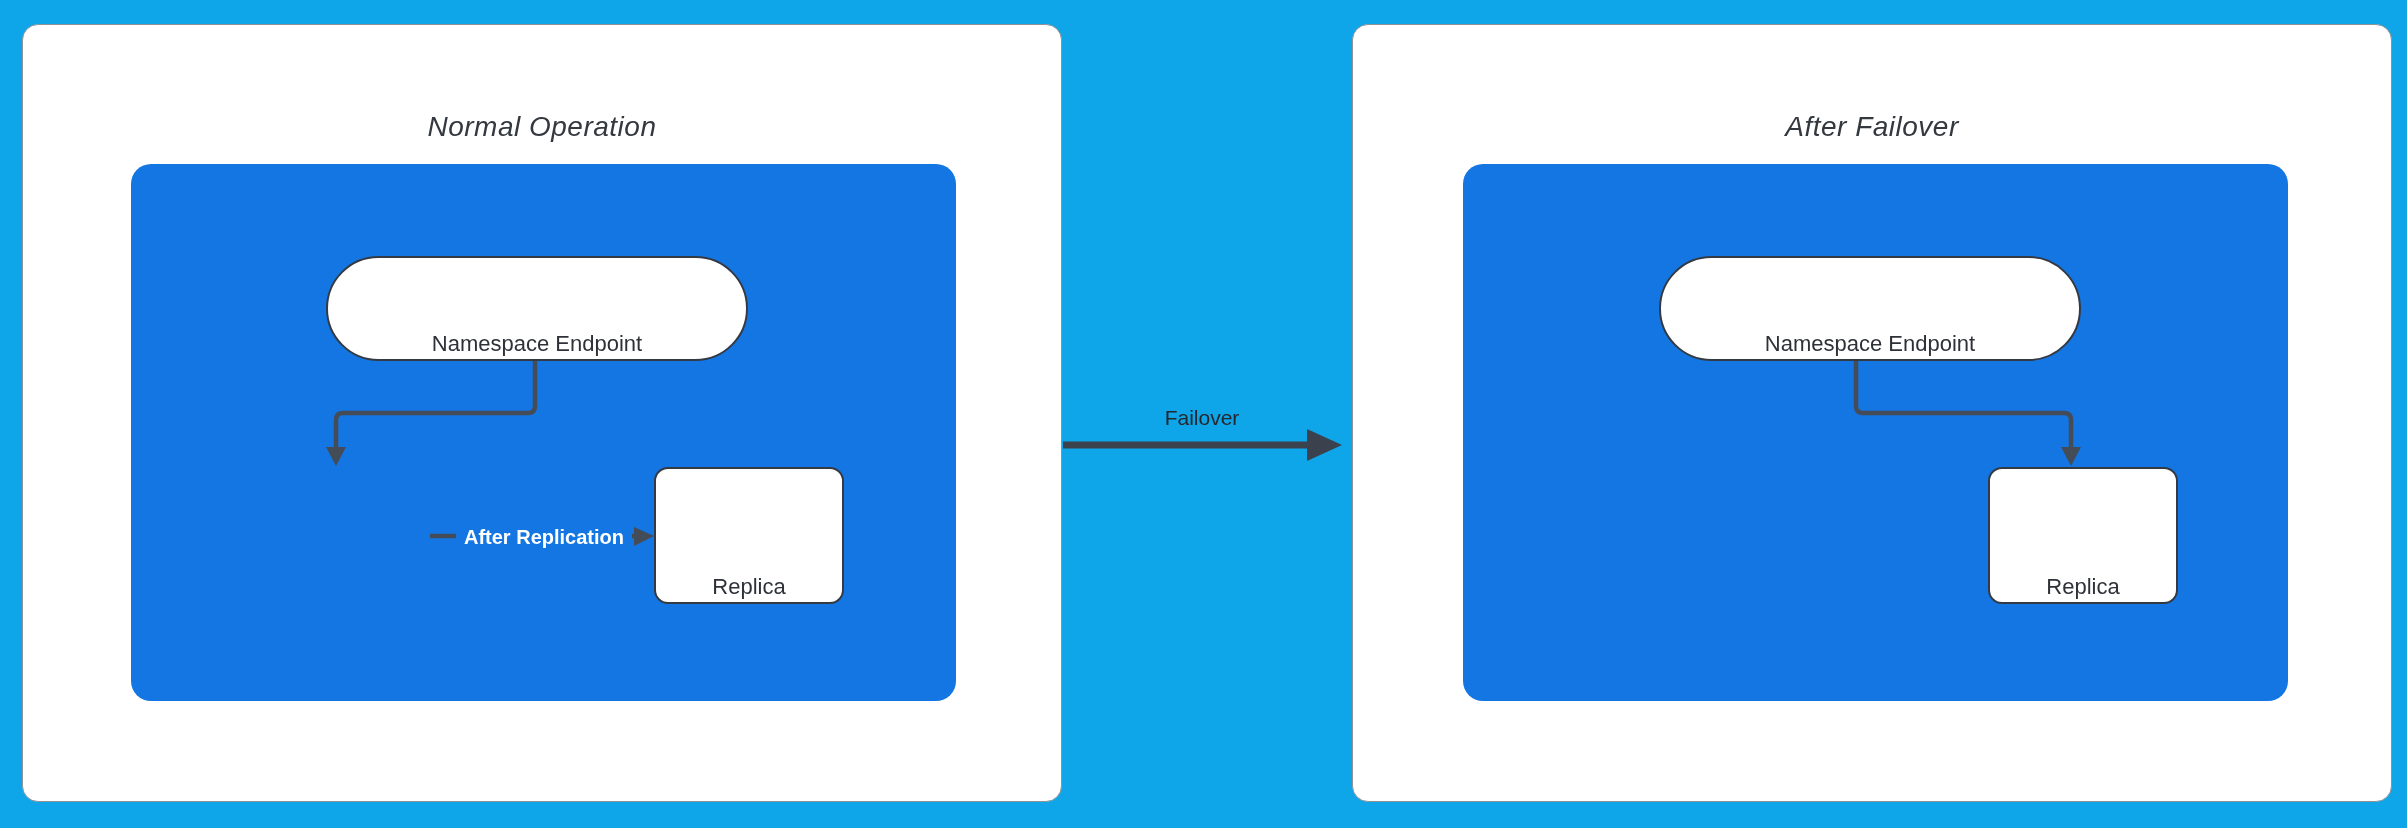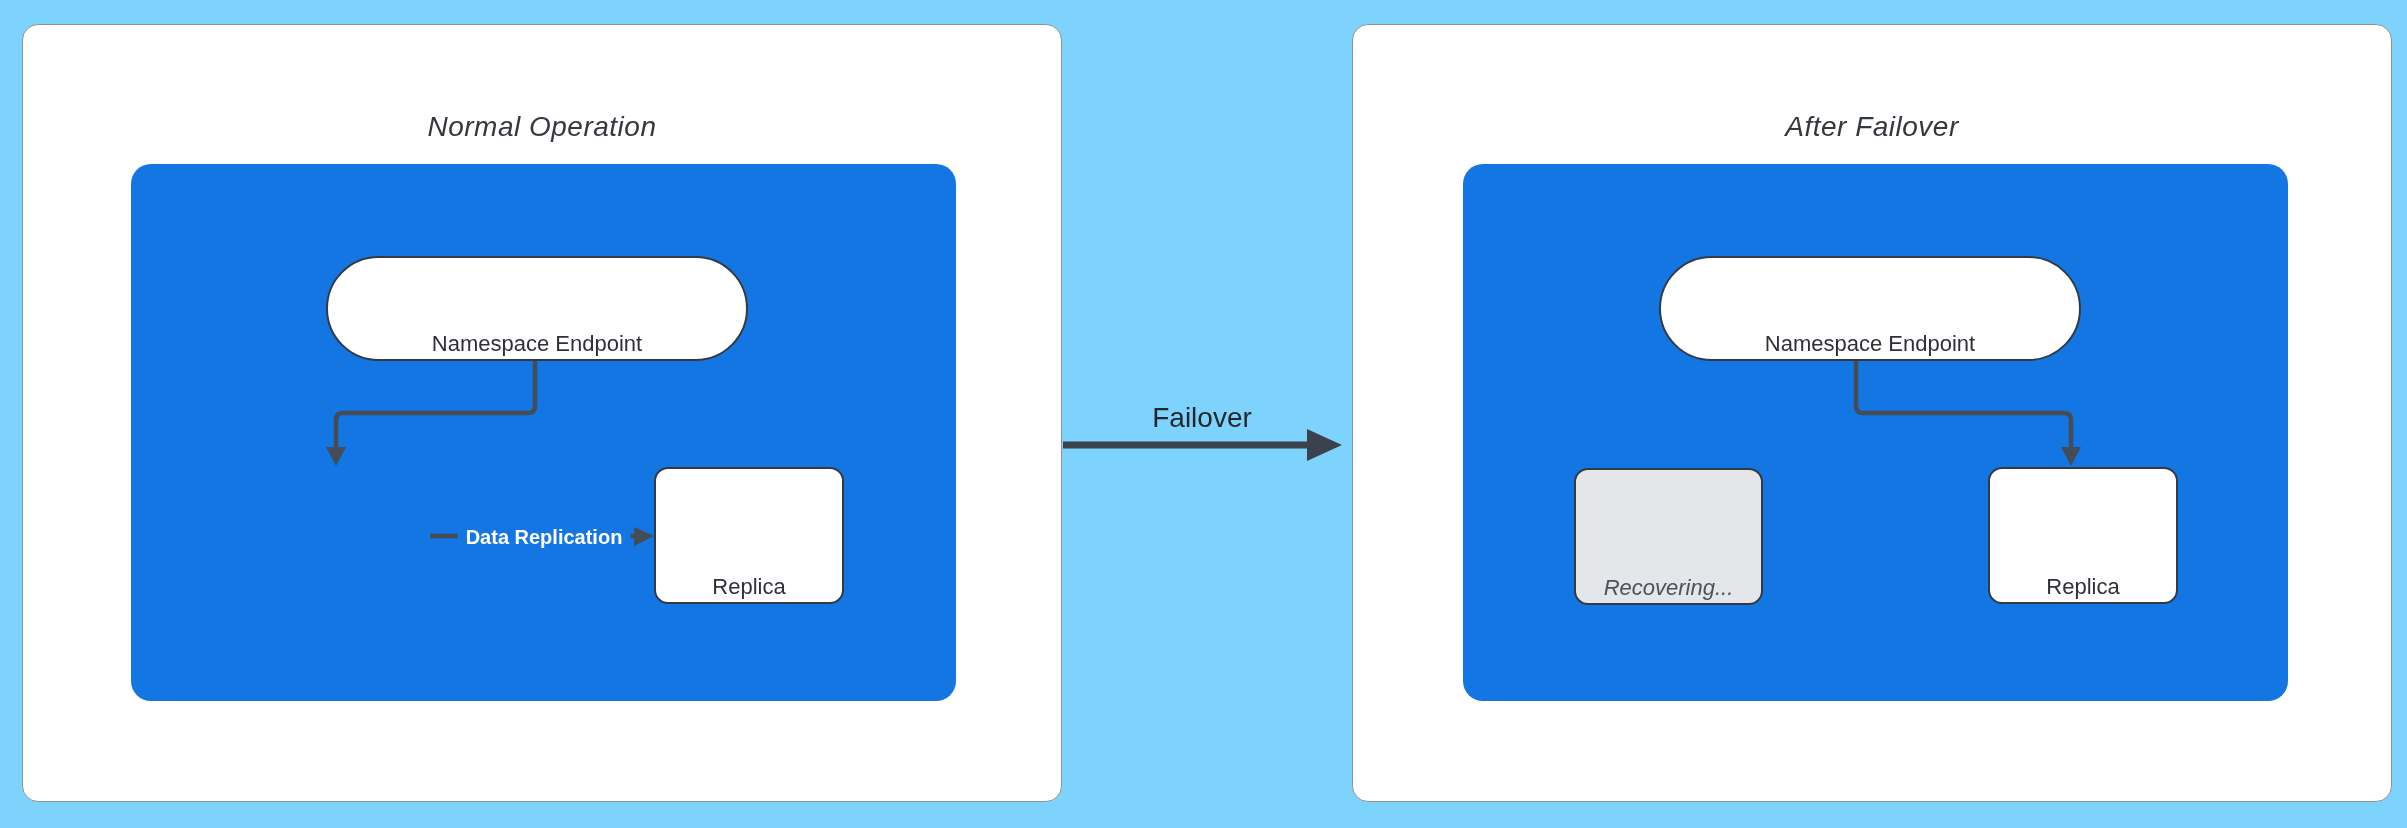--- a/index.html
+++ b/index.html
@@ -12,7 +12,7 @@
     position: relative;
     width: 2407px;
     height: 828px;
-    background: #7dd3fc;
+    background: #0ea5e9;
     overflow: hidden;
   }
   .panel {

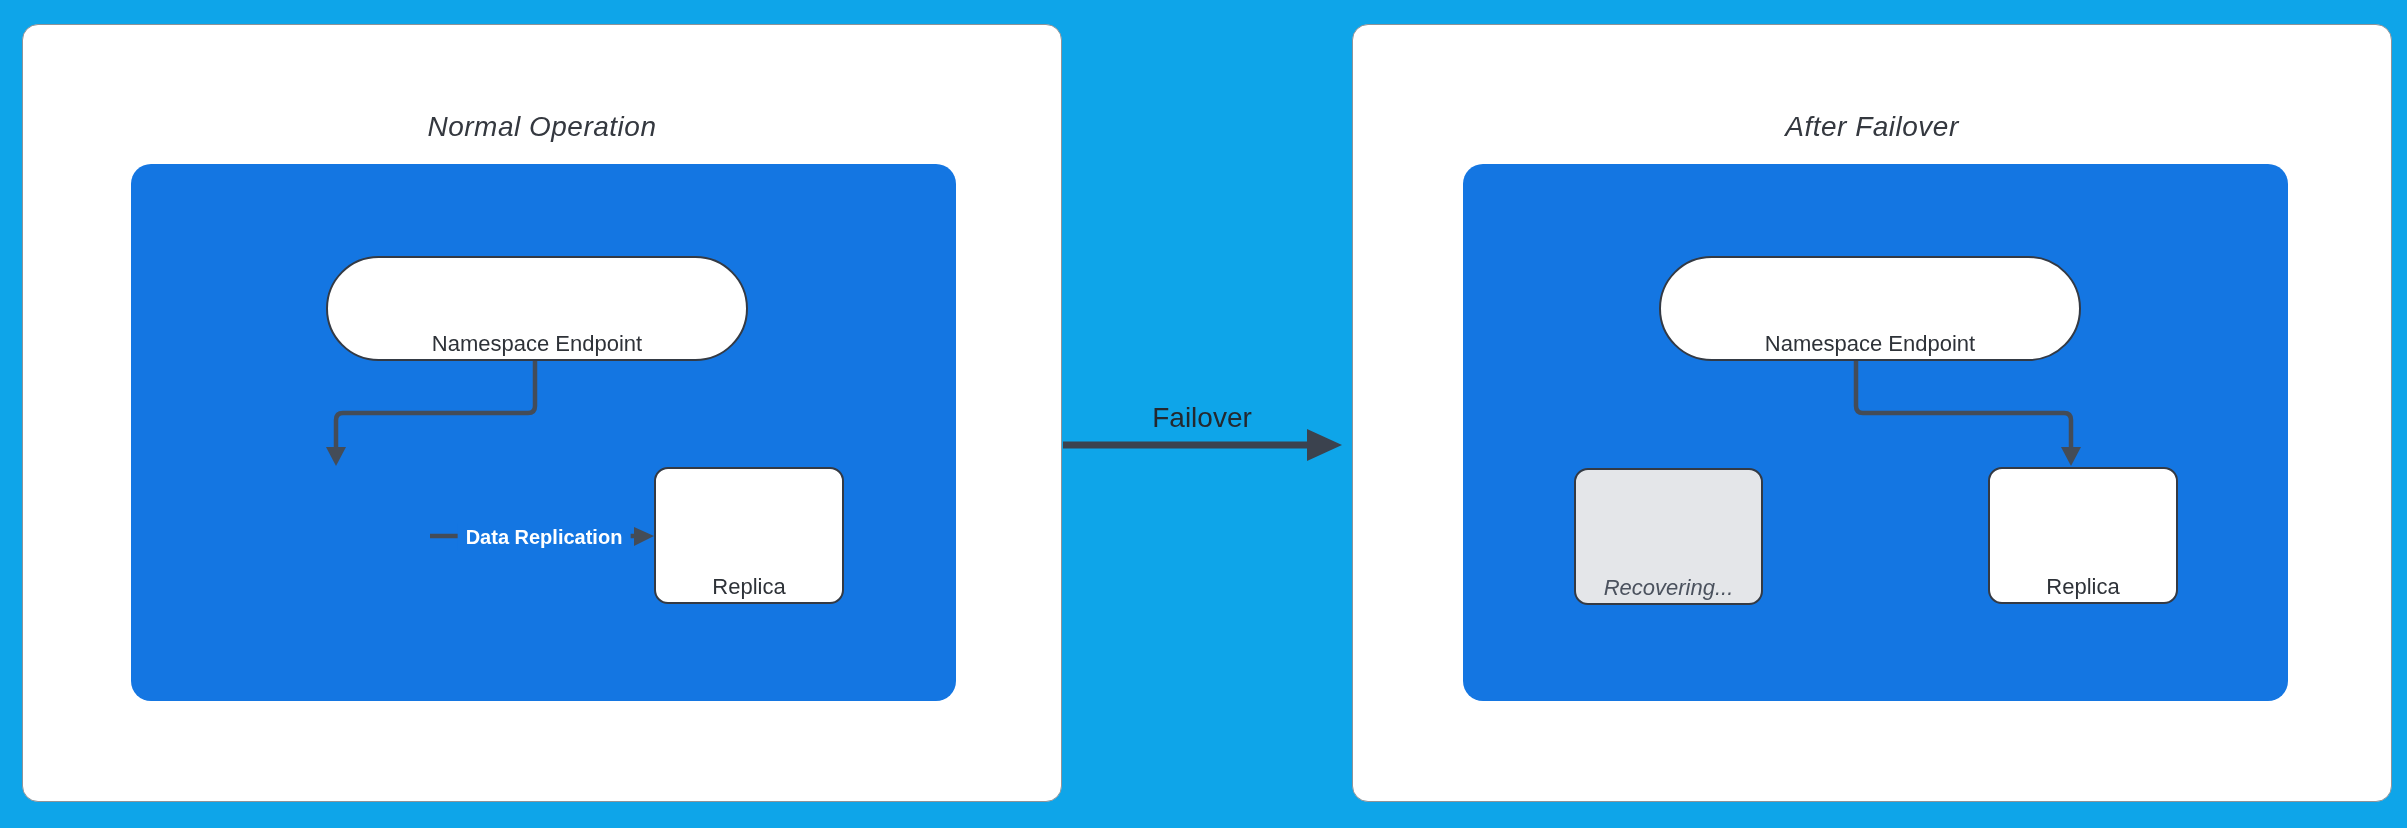--- a/index.html
+++ b/index.html
@@ -112,7 +112,7 @@
     left: 1202px;
     top: 418px;
     transform: translate(-50%, -50%);
-    font-size: 28px;
+    font-size: 21px;
     color: #24282e;
     white-space: nowrap;
     z-index: 6;

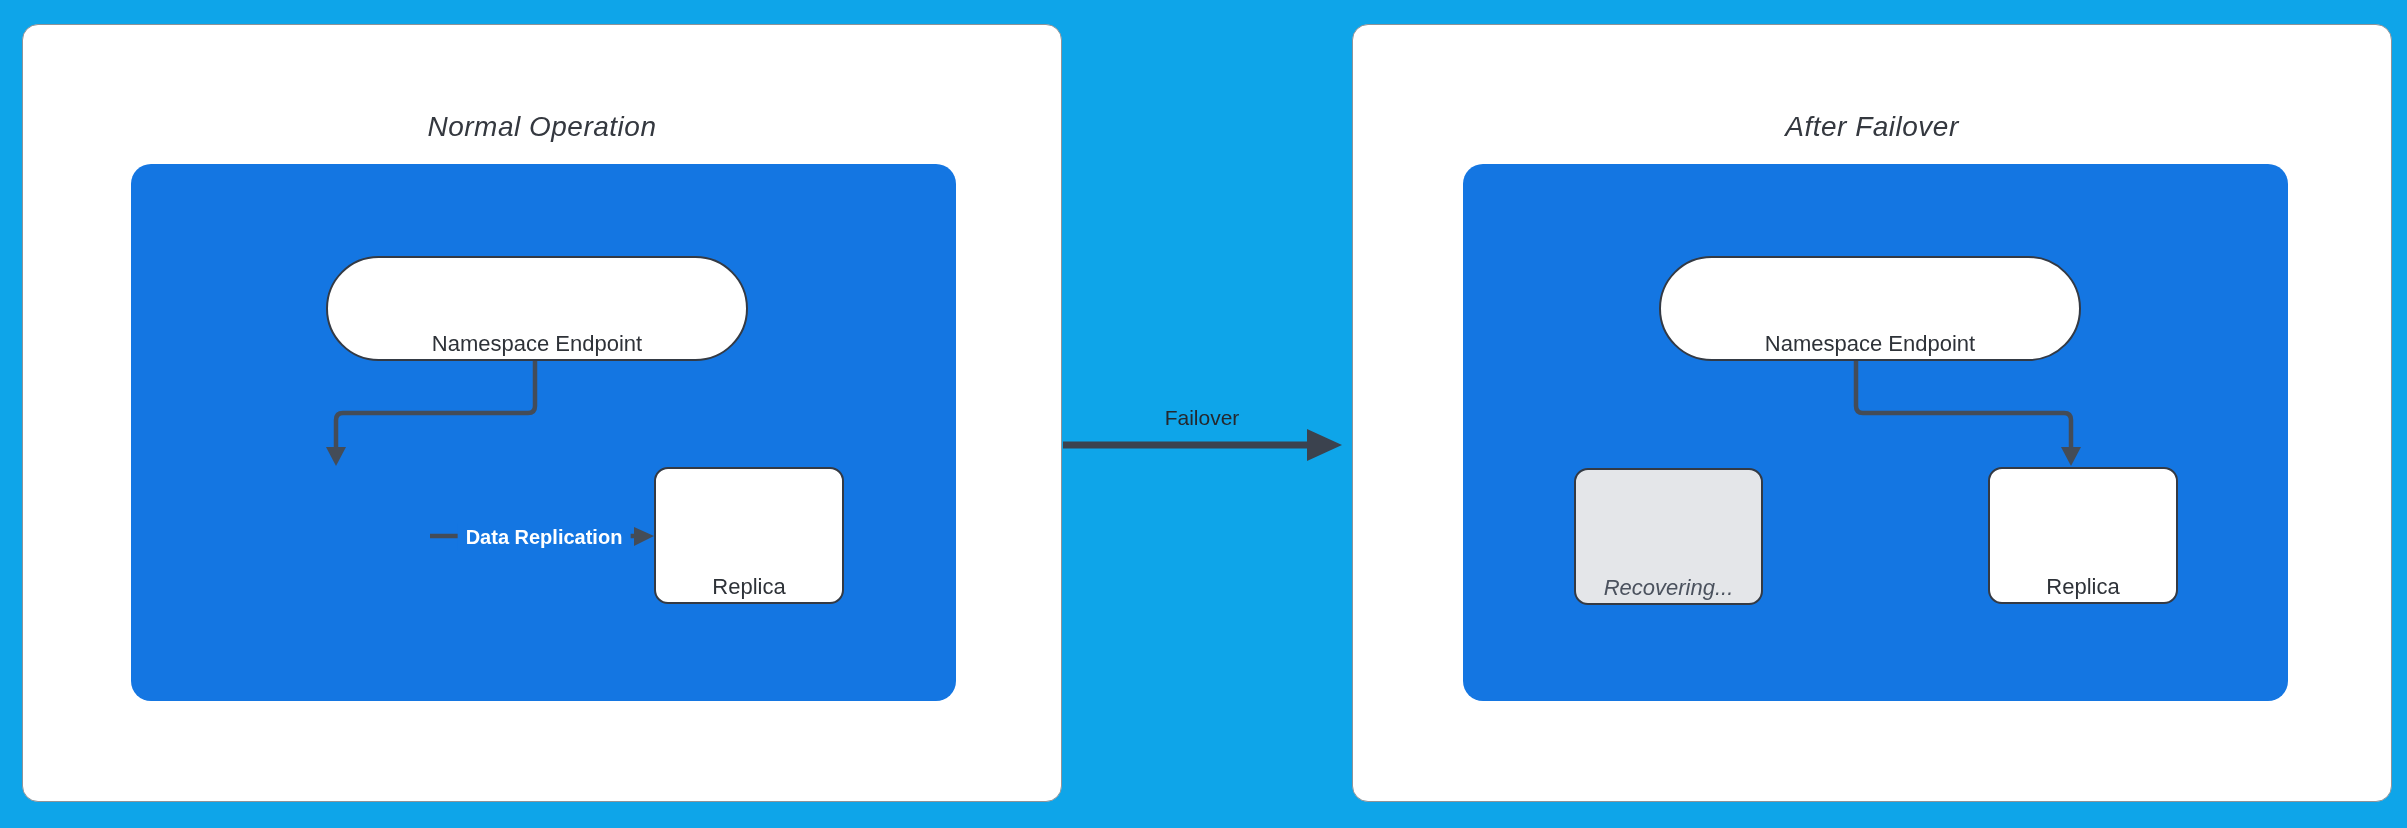--- a/index.html
+++ b/index.html
@@ -136,7 +136,7 @@
     <div class="node box b">
       <span>Replica</span>
     </div>
-    <div class="edge-label">Data Replication</div>
+    <div class="edge-label">After Replication</div>
   </div>
 
   <div class="panel right">

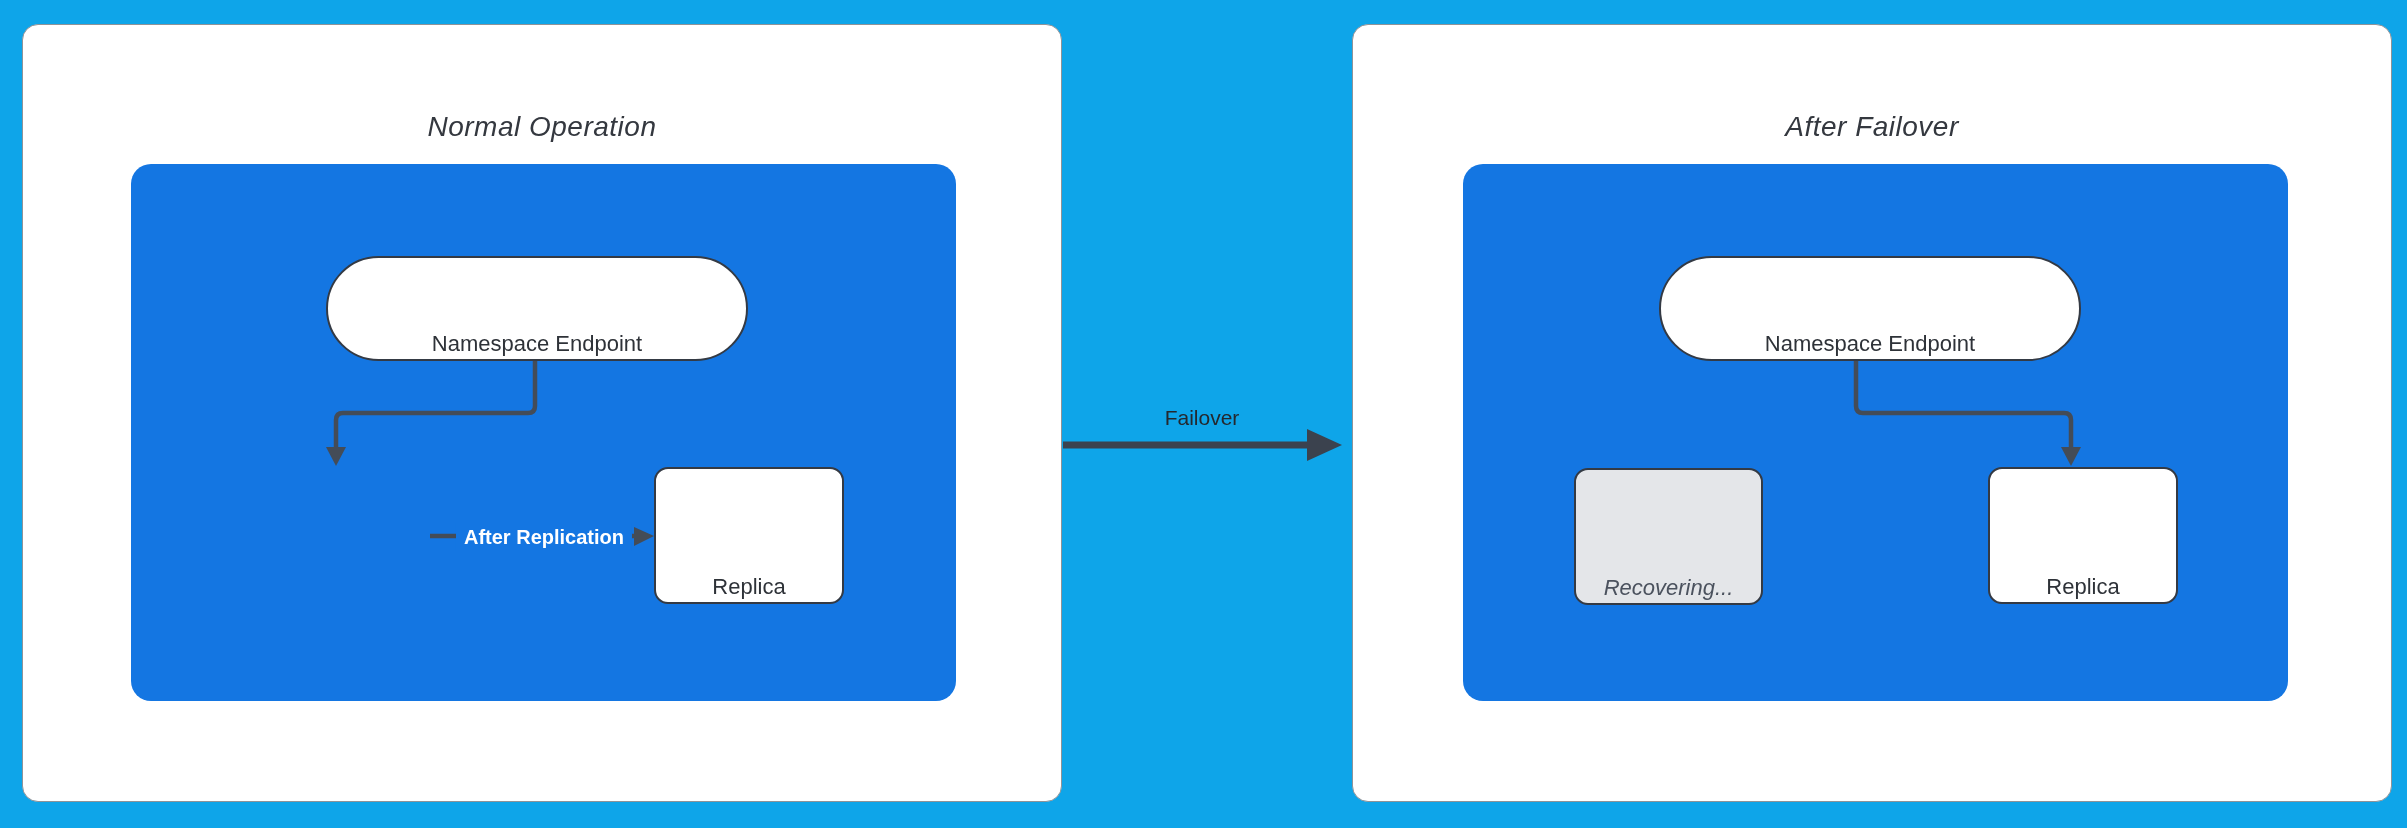--- a/index.html
+++ b/index.html
@@ -145,9 +145,6 @@
     <div class="node pill">
       <span>Namespace Endpoint</span>
     </div>
-    <div class="node box a recovering">
-      <span>Recovering...</span>
-    </div>
     <div class="node box b">
       <span>Replica</span>
     </div>

